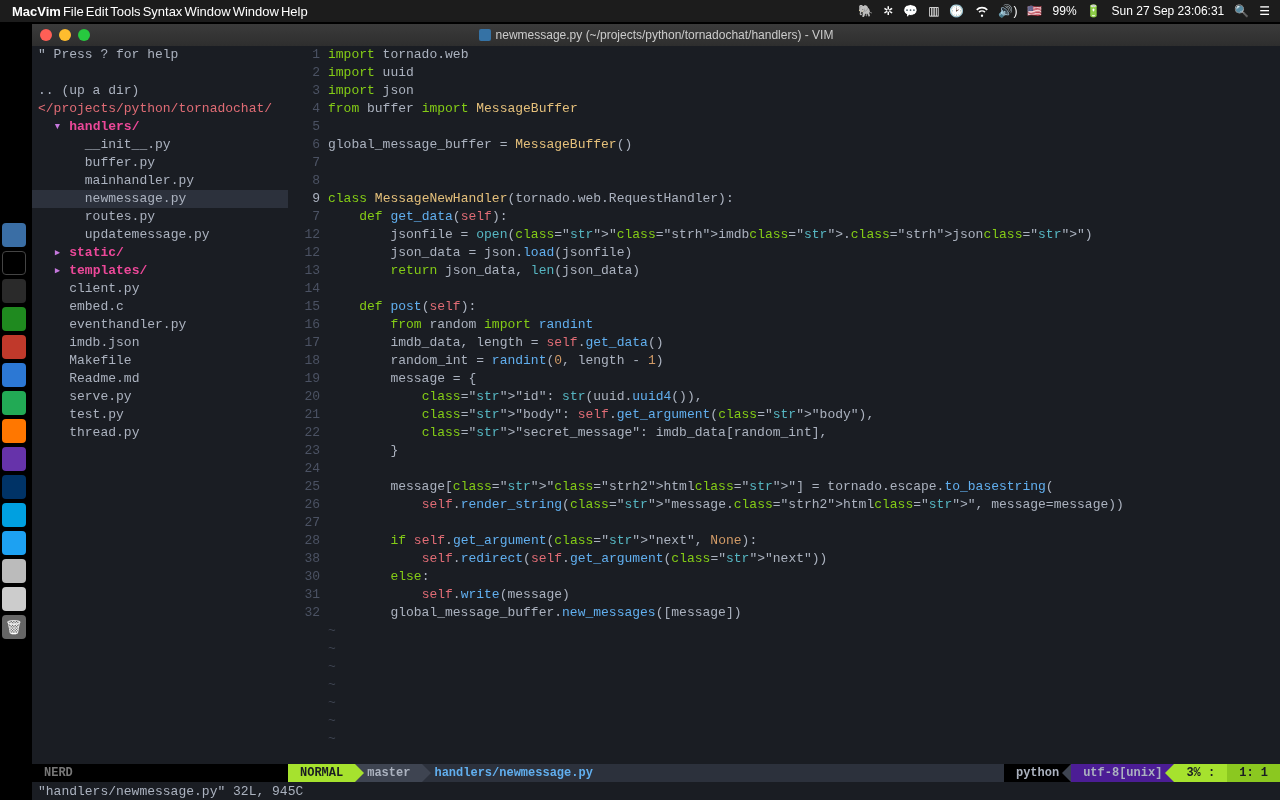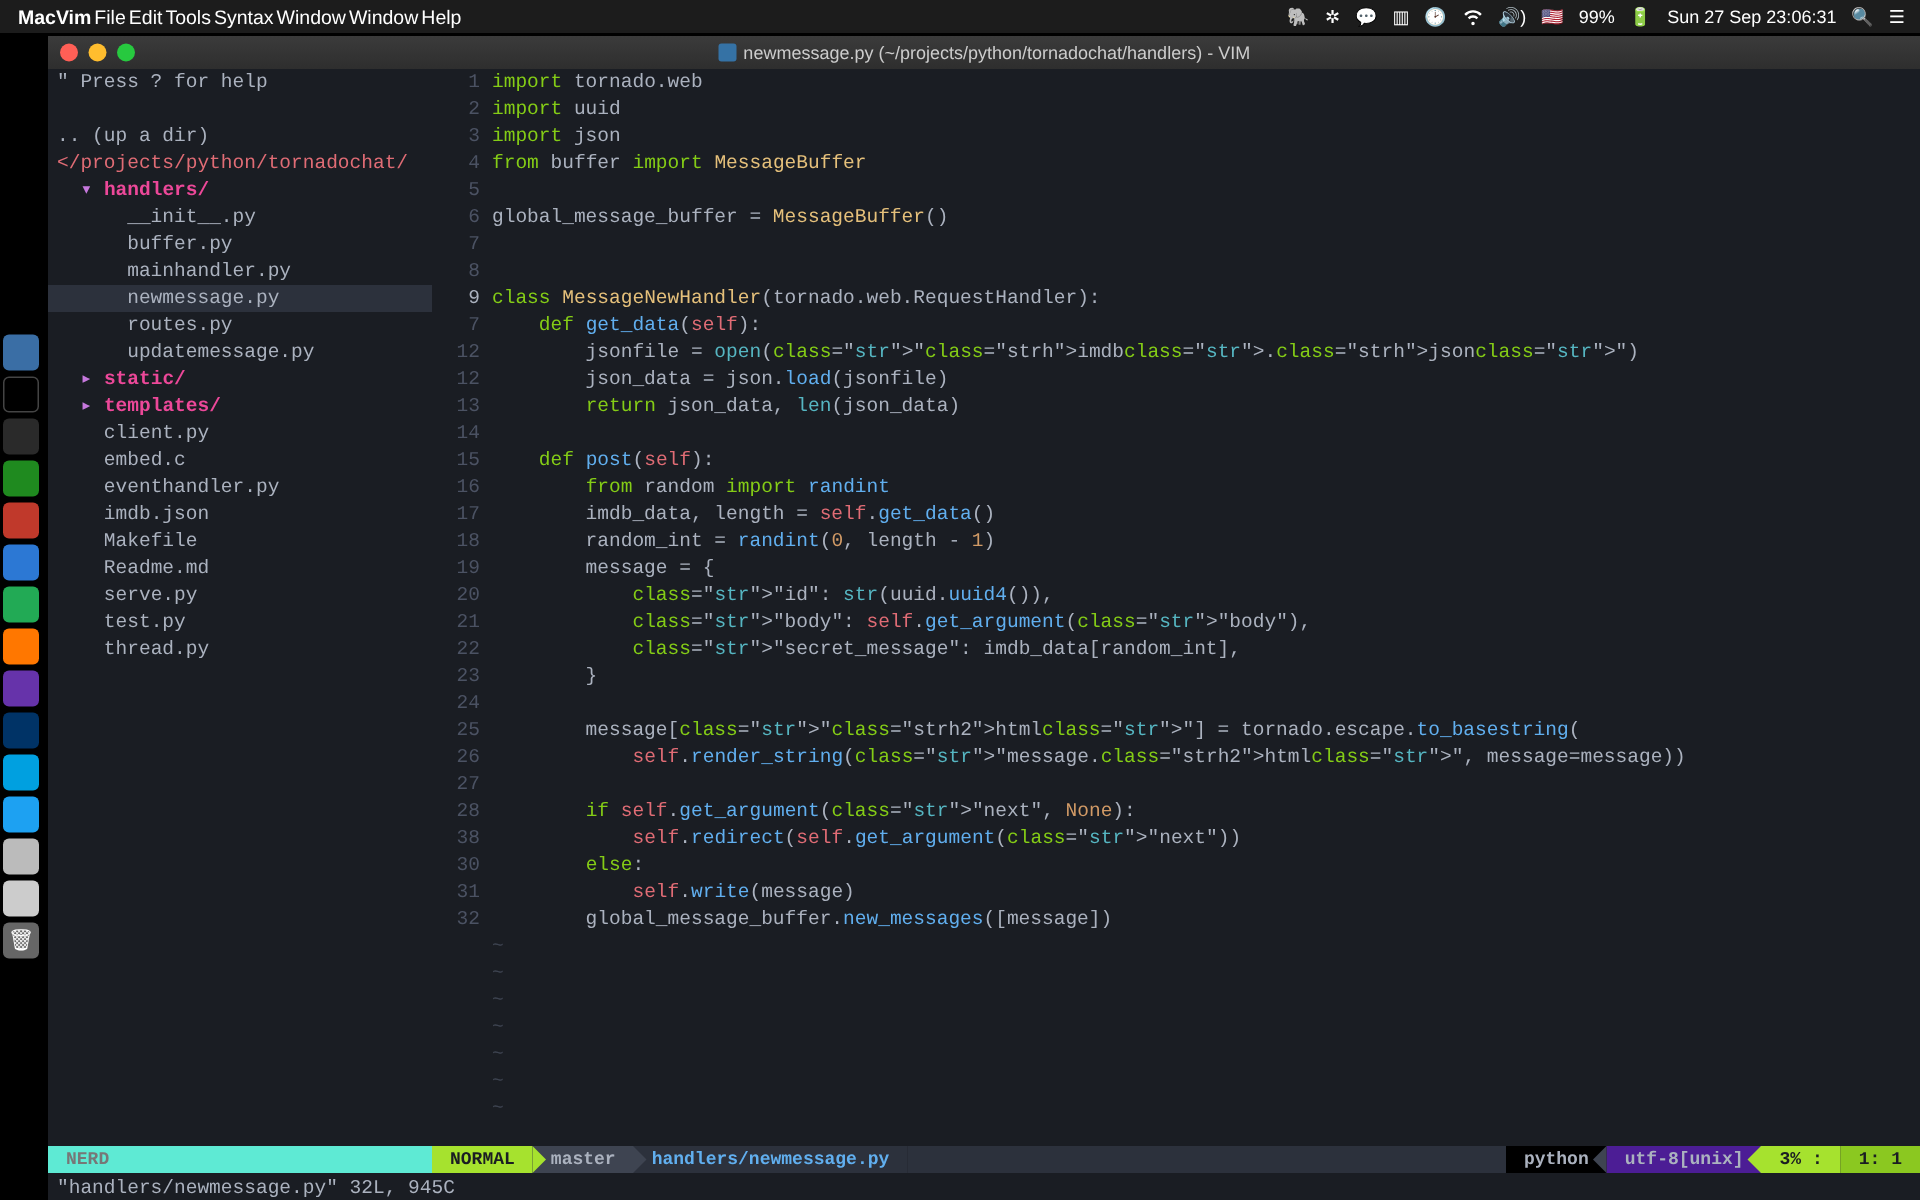--- a/index.html
+++ b/index.html
@@ -54,7 +54,7 @@
 .seg { padding:0 12px; display:flex; align-items:center; position:relative; }
 .seg.arrow-r::after { content:''; position:absolute; right:-9px; top:0; border-top:9px solid transparent; border-bottom:9px solid transparent; z-index:2; }
 .seg.arrow-l::before { content:''; position:absolute; left:-9px; top:0; border-top:9px solid transparent; border-bottom:9px solid transparent; z-index:2; }
-.c-nerd{background:#5eead4;color:#777}
+.c-nerd{background:#000000;color:#777}
 .c-normal{background:#a6e22e;color:#1a1d23}
 .c-normal.arrow-r::after{border-left:9px solid #a6e22e}
 .c-branch{background:#3e4451;color:#abb2bf}

